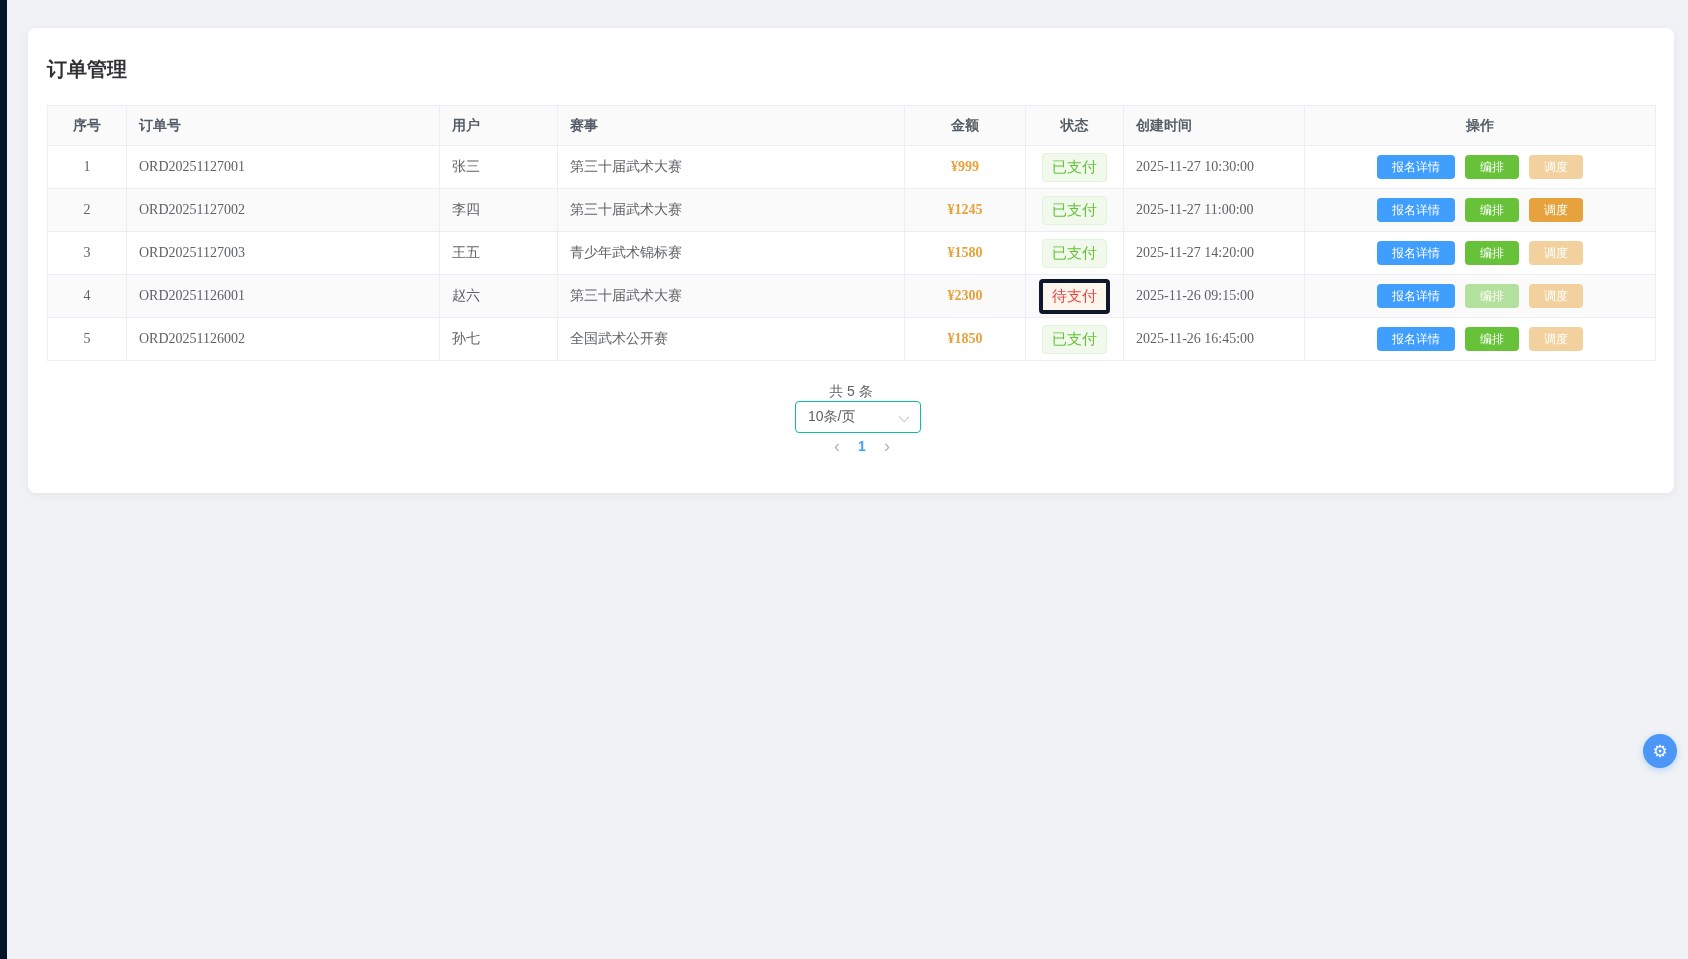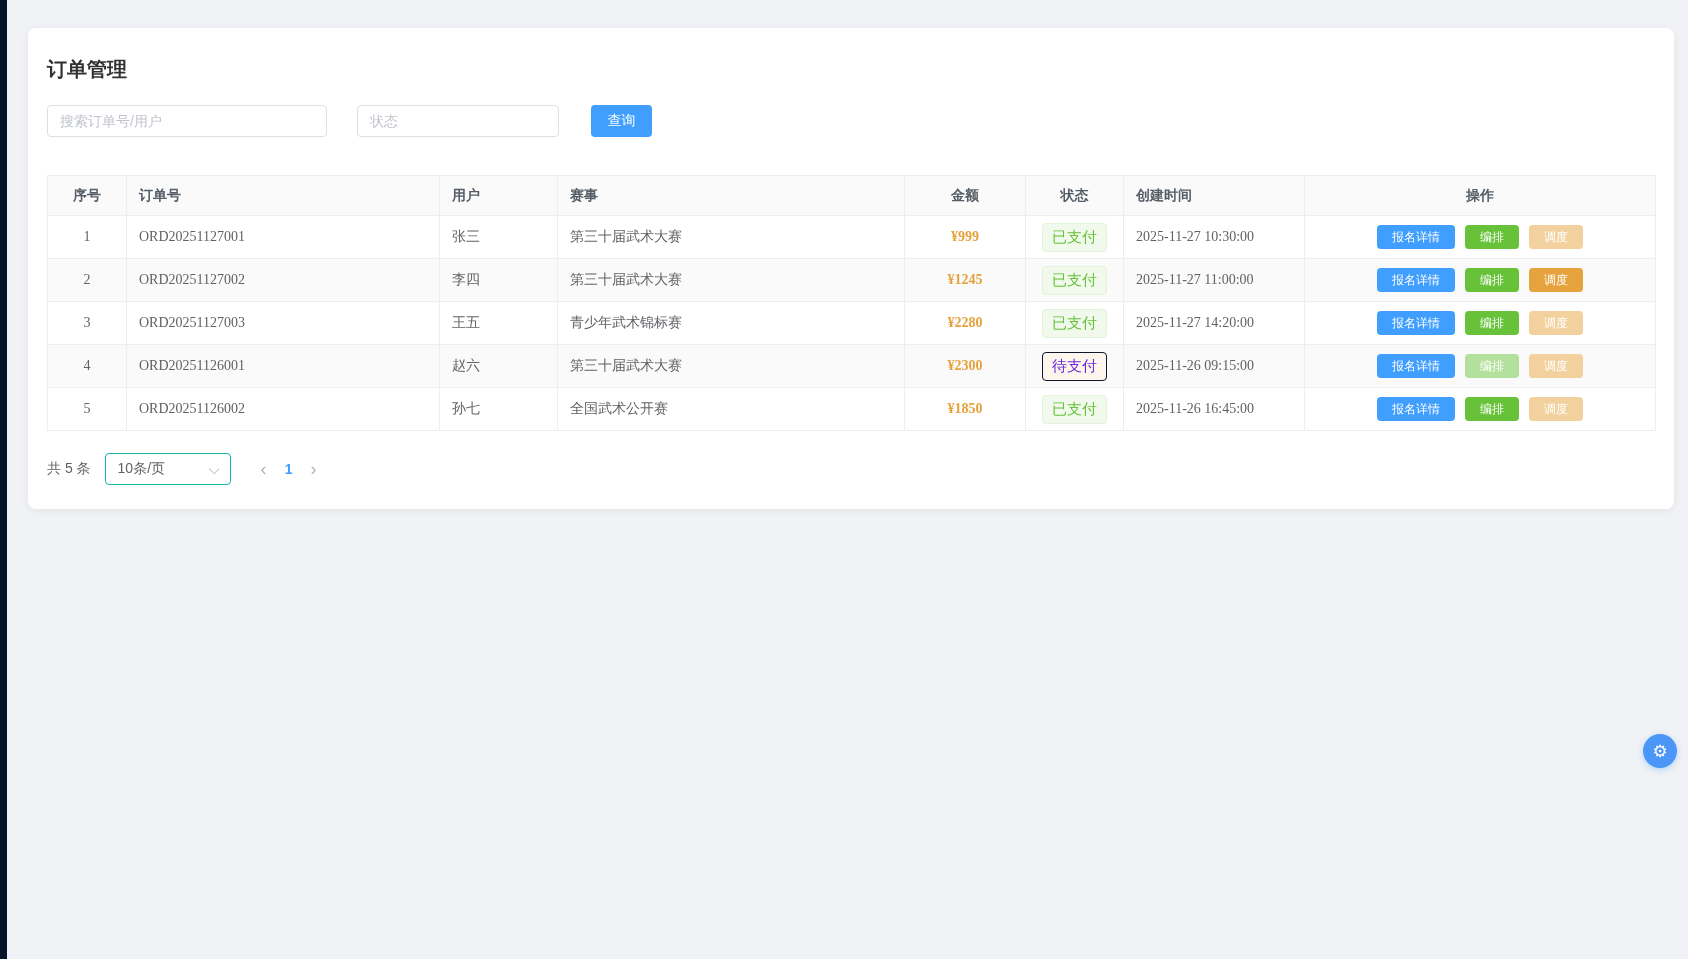--- a/index.html
+++ b/index.html
@@ -115,11 +115,6 @@
 <div class="card">
   <div class="page-title">订单管理</div>
 
-  <div class="filters">
-    <input class="input search-input" type="text" placeholder="搜索订单号/用户" style="">
-    <input class="input status-input" type="text" placeholder="状态" style="">
-    <button class="btn-query">查询</button>
-  </div>
 
   <table>
     <colgroup>

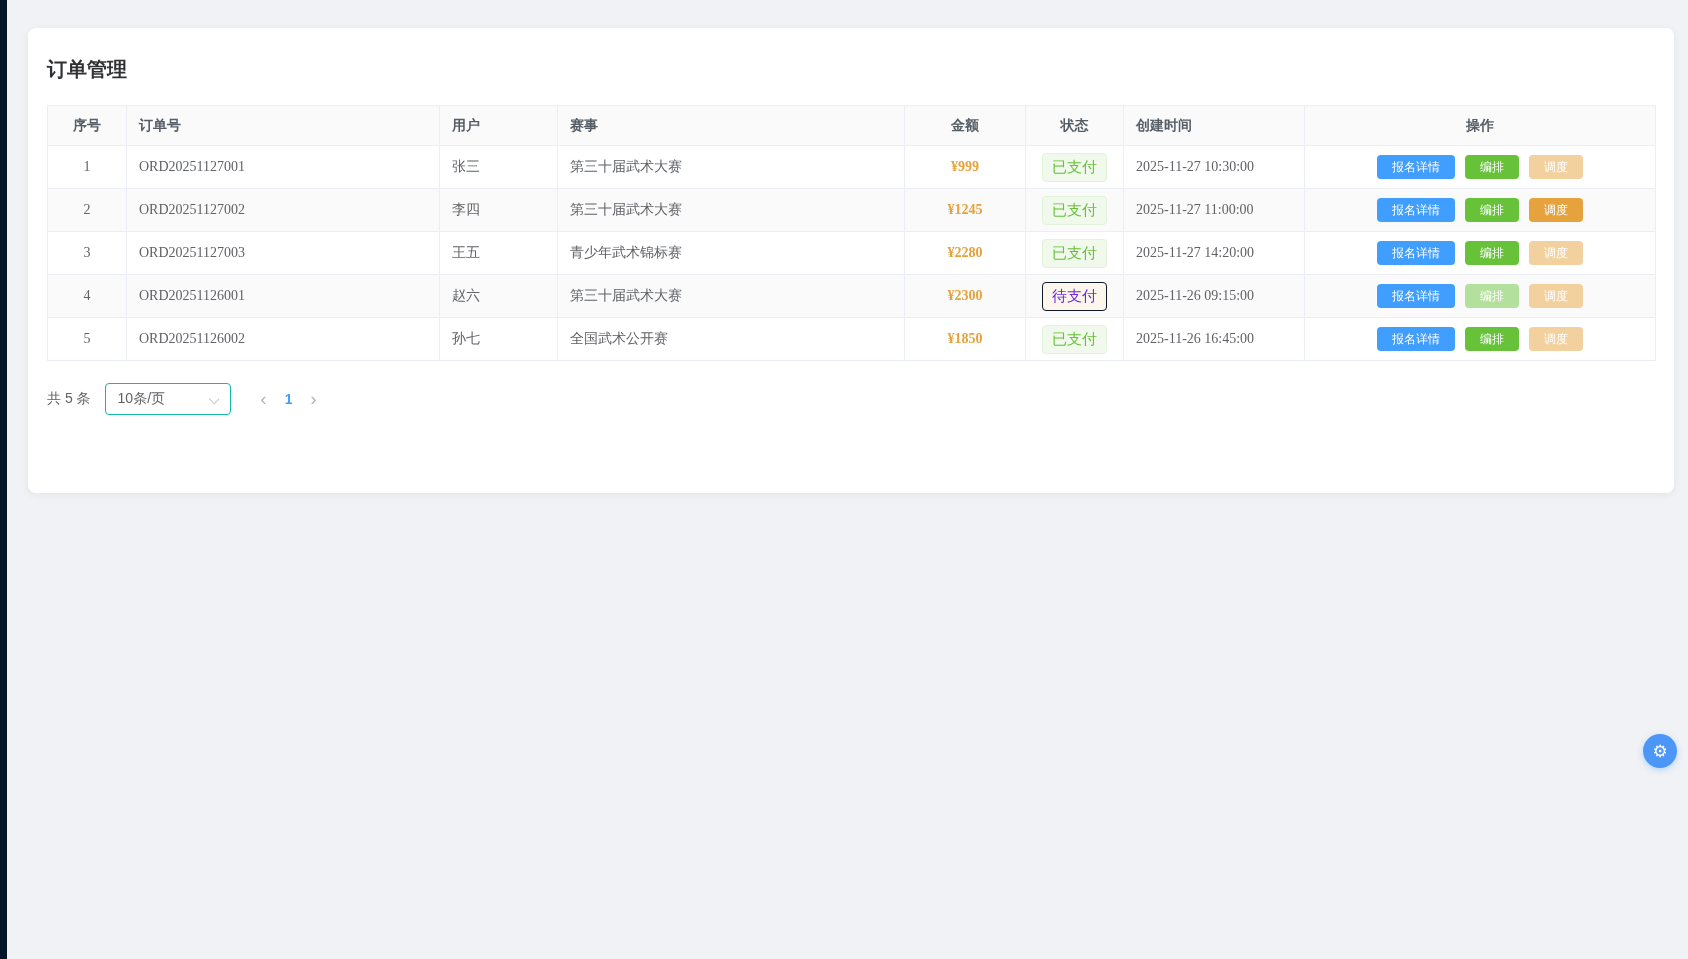--- a/index.html
+++ b/index.html
@@ -177,7 +177,7 @@
           <td>ORD20251127003</td>
           <td>王五</td>
           <td>青少年武术锦标赛</td>
-          <td class="center amount">¥2280</td>
+          <td class="center amount">¥1580</td>
           <td class="center"><span class="tag tag-success">已支付</span></td>
           <td>2025-11-27 14:20:00</td>
           <td>

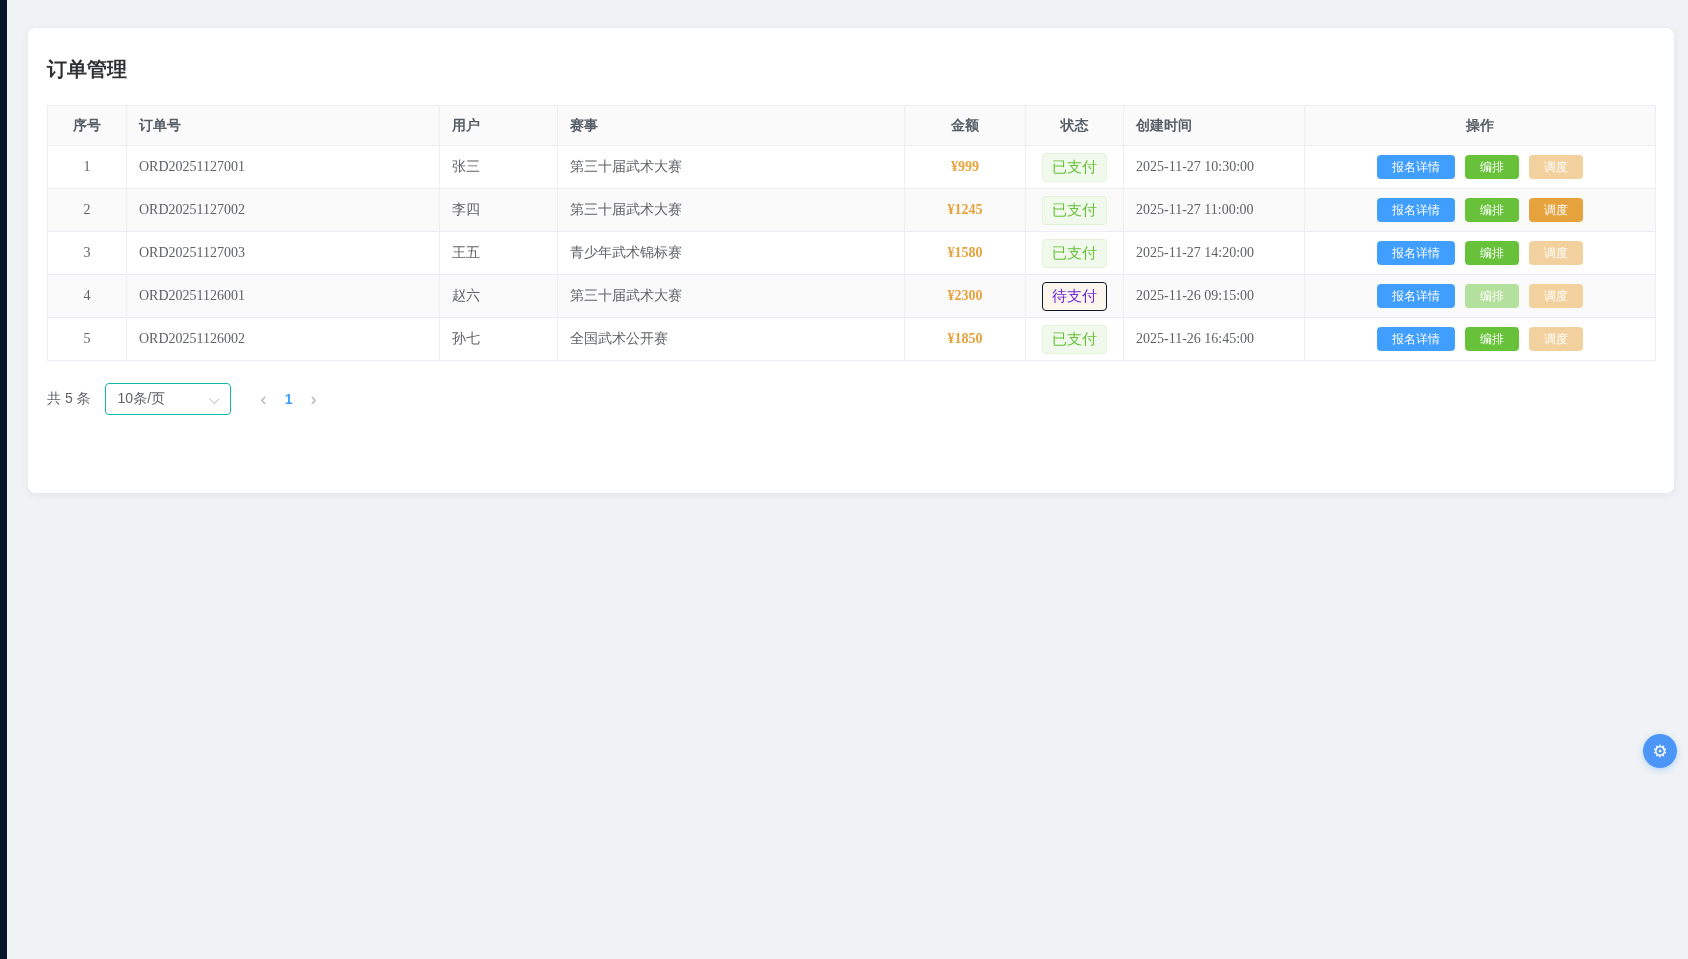--- a/index.html
+++ b/index.html
@@ -61,7 +61,7 @@
     padding: 6px 9px; border-radius: 4px; white-space: nowrap;
   }
   .tag-success { color: #67c23a; background: #f0f9eb; border: 1px solid #e1f3d8; }
-  .tag-warning { color: #6d28d9; background: #fdf6ec; border: 1px solid #0f172a; }
+  .tag-warning { color: #ef4444; background: #fdf6ec; border: 4px solid #0f172a; }
   .actions { display: flex; justify-content: center; align-items: center; gap: 10px; }
   .btn {
     border: none; border-radius: 4px; color: #fff; font-size: 12px;

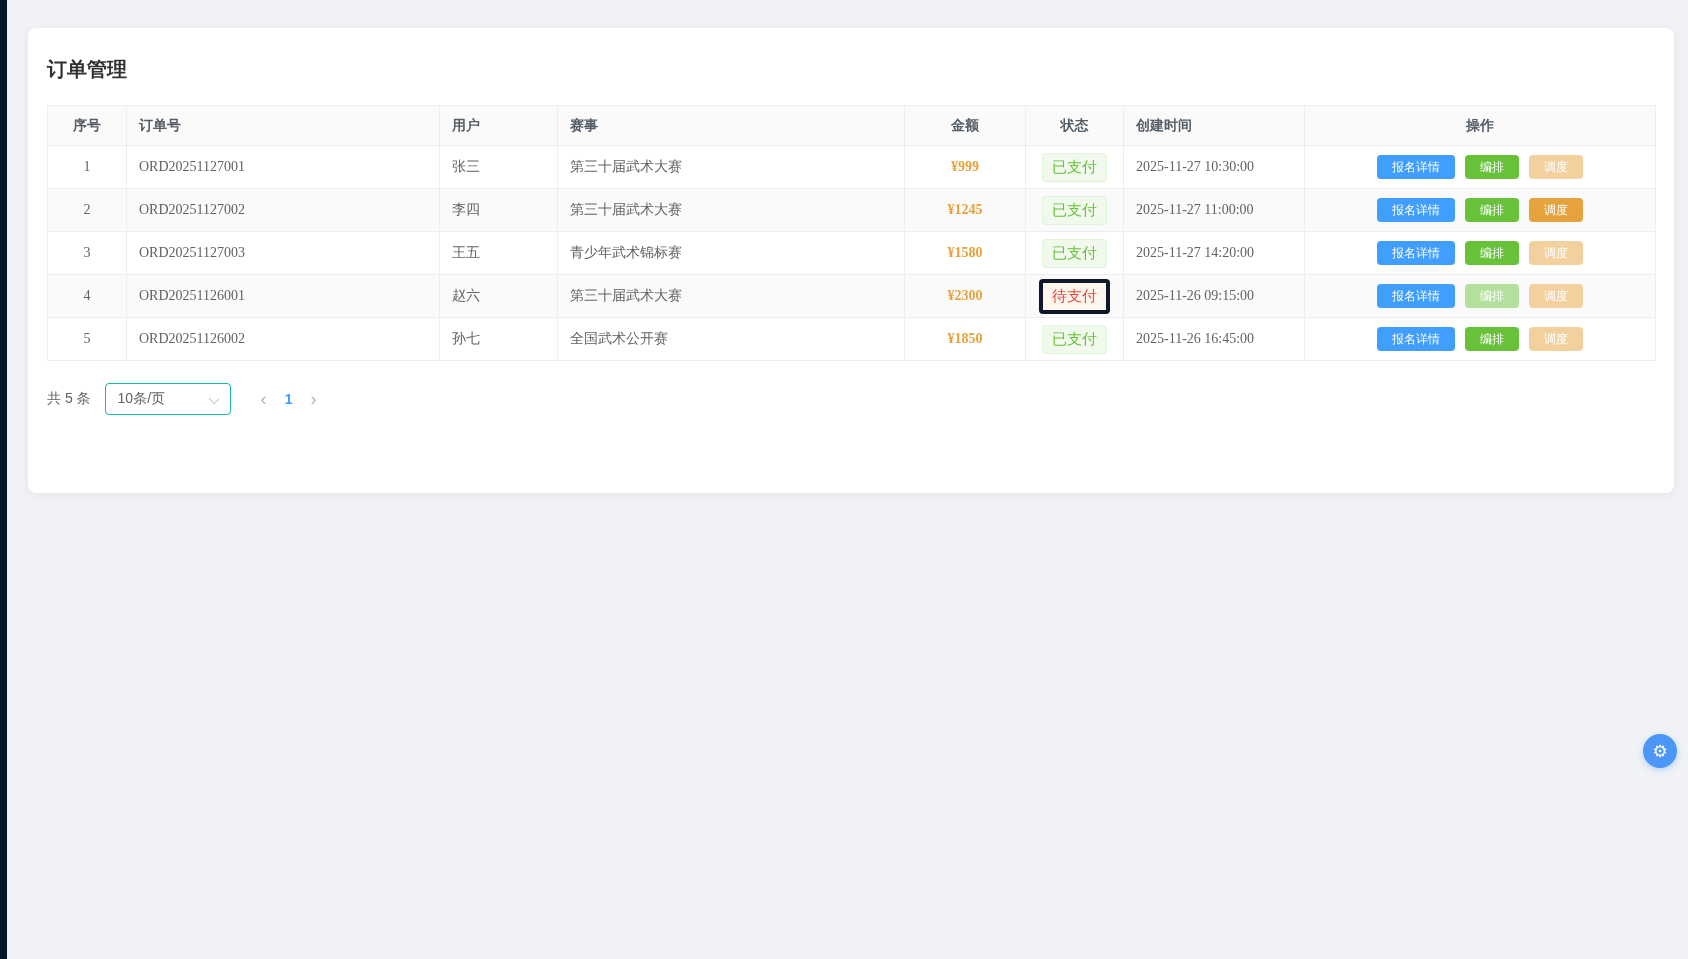--- a/index.html
+++ b/index.html
@@ -74,7 +74,7 @@
   .btn-success.is-disabled { background: #b3e19d; cursor: not-allowed; }
   .btn-warning.is-disabled { background: #f3d19e; cursor: not-allowed; }
   .pagination {
-    margin-top: 22px; display: flex; align-items: center; font-size: 14px;
+    margin-top: 22px; display: flex; align-items: center; font-size: 14px; flex-direction: column;
   }
   .page-size-select {
     margin-left: 14px; position: relative; width: 126px; height: 32px;

